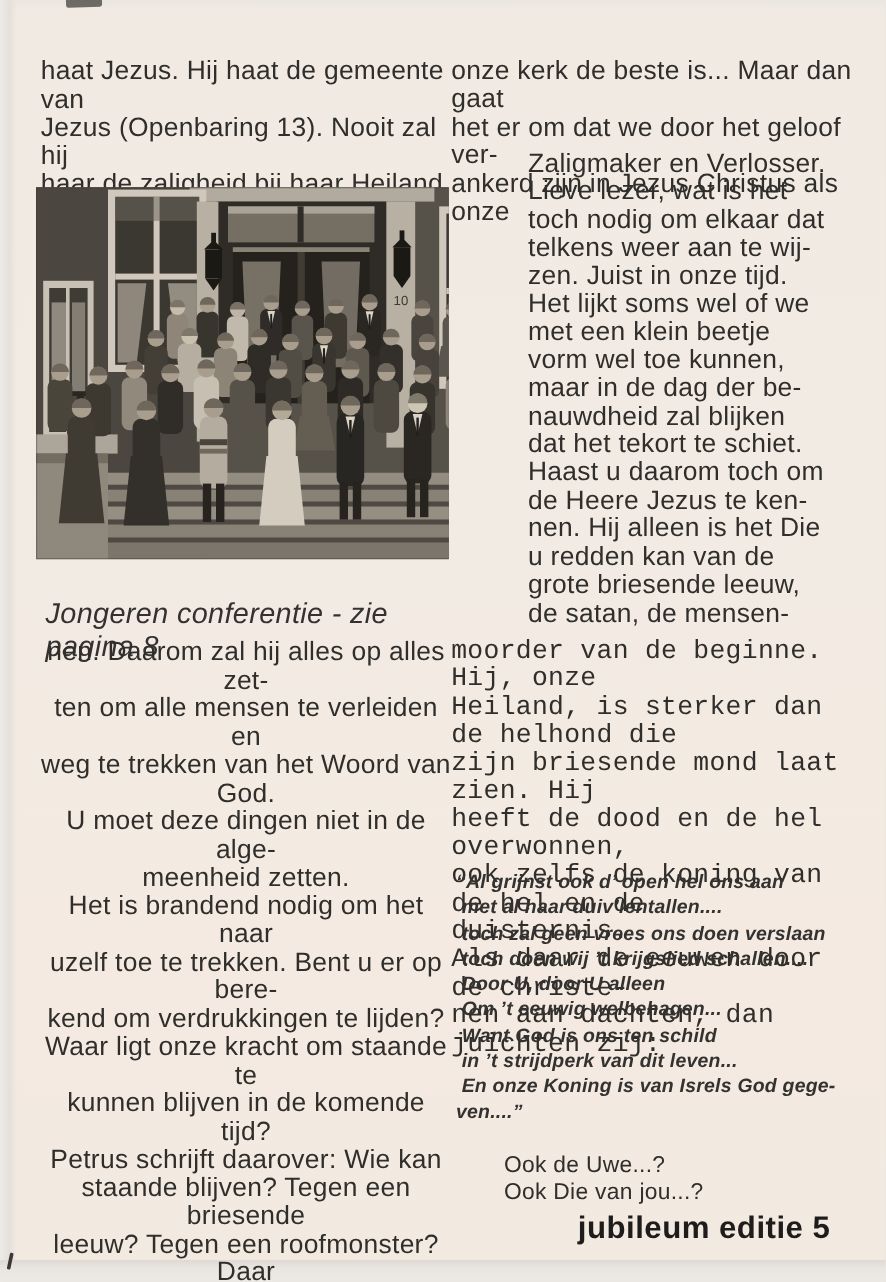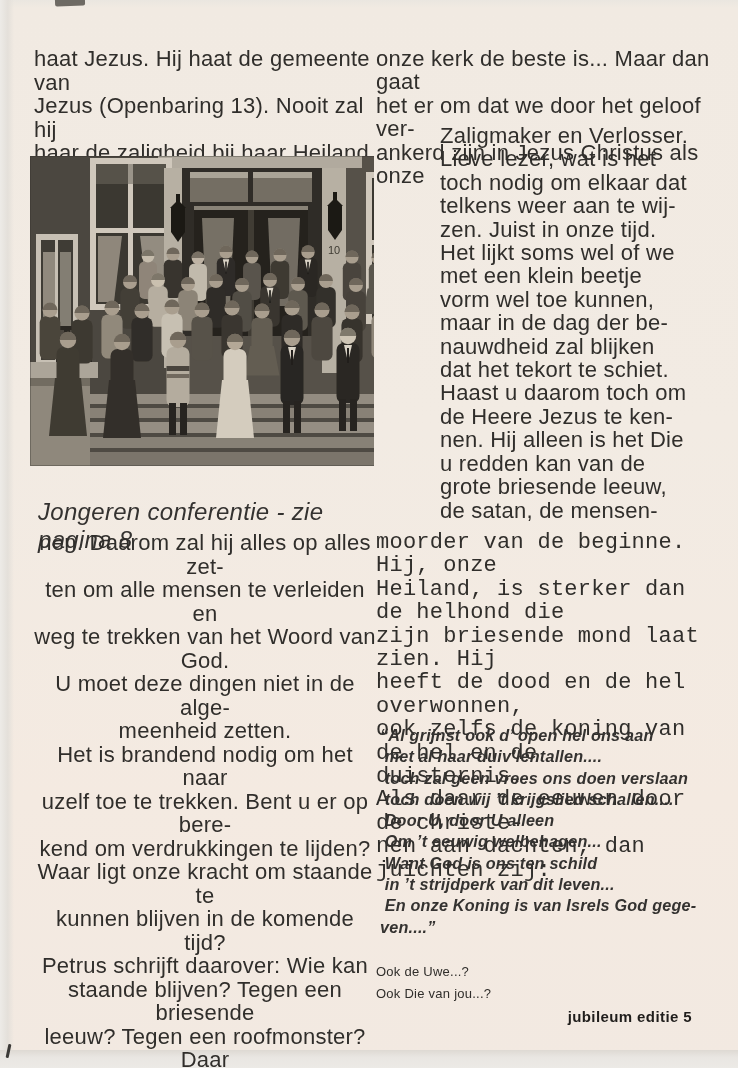--- a/index.html
+++ b/index.html
@@ -44,7 +44,7 @@
   }
   .closing{
     position:absolute;color:#302e2b;white-space:pre-wrap;
-    font-size:13px;line-height:22px;letter-spacing:.25px;
+    font-size:19px;line-height:22px;letter-spacing:.25px;margin-left:44px;
   }
   .footer{
     position:absolute;right:46px;top:1008px;

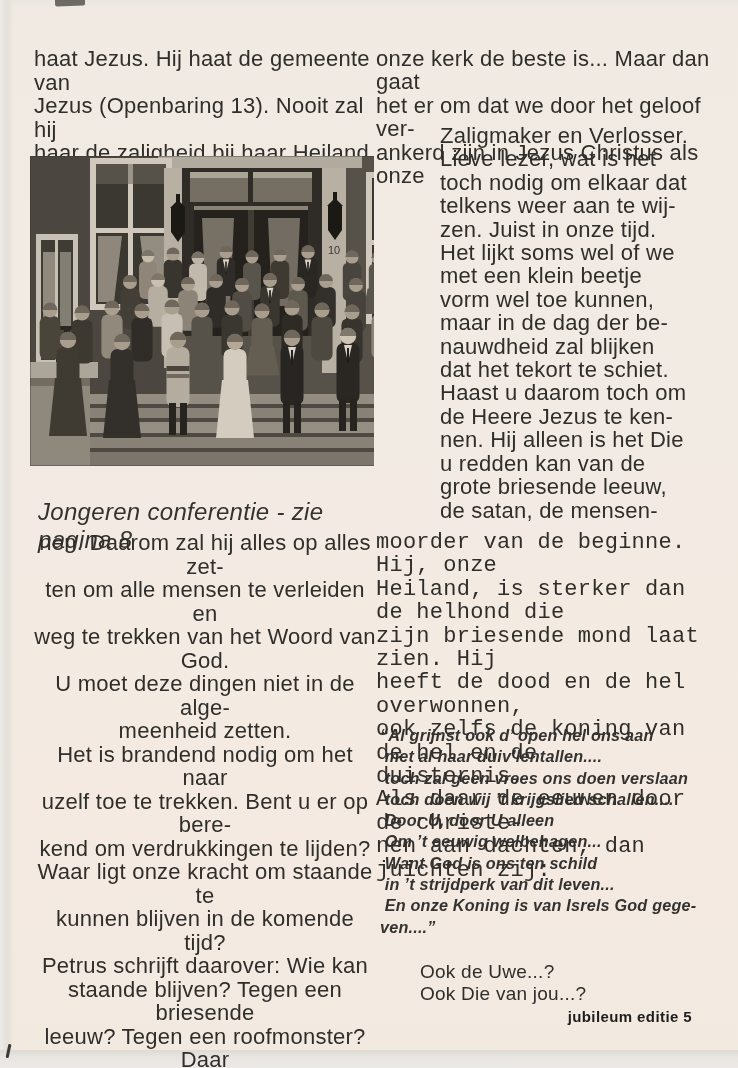--- a/index.html
+++ b/index.html
@@ -48,7 +48,7 @@
   }
   .footer{
     position:absolute;right:46px;top:1008px;
-    color:#1f1d1b;font-weight:bold;font-size:15px;letter-spacing:.4px;
+    color:#1f1d1b;font-weight:bold;font-size:26px;letter-spacing:.4px;
   }
   .photo{
     position:absolute;left:30px;top:156px;width:344px;height:310px;margin:0;

